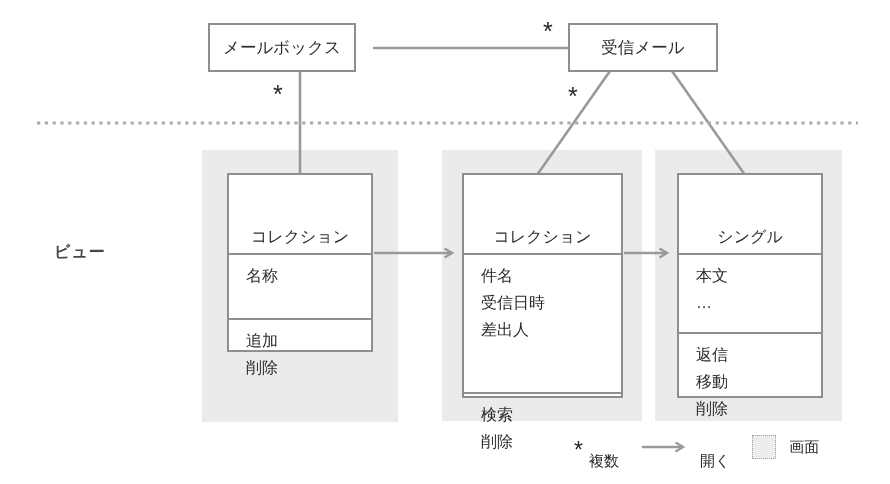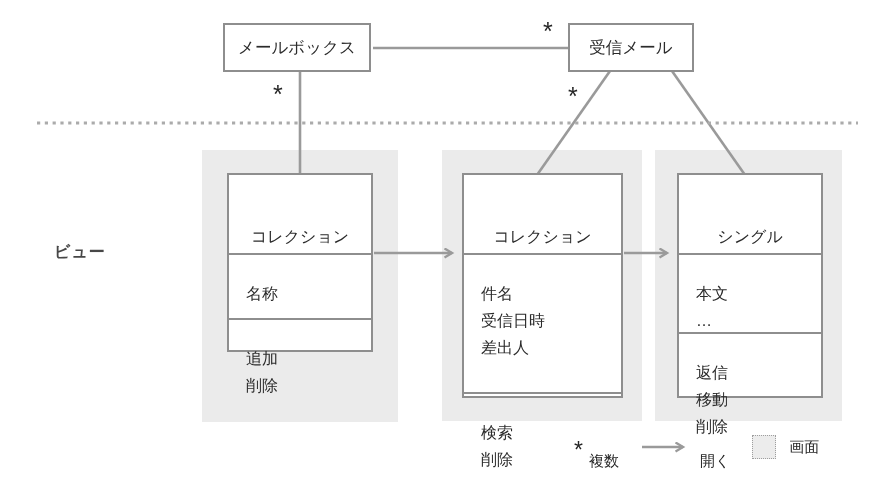--- a/index.html
+++ b/index.html
@@ -51,7 +51,7 @@
     color: #2b2b2b;
     white-space: nowrap;
   }
-  .obj-mailbox  { left: 223px; top: 23px; width: 148px; height: 49px; }
+  .obj-mailbox  { left: 208px; top: 23px; width: 148px; height: 49px; }
   .obj-received { left: 568px; top: 23px; width: 126px; height: 49px; }
 
   .ast {

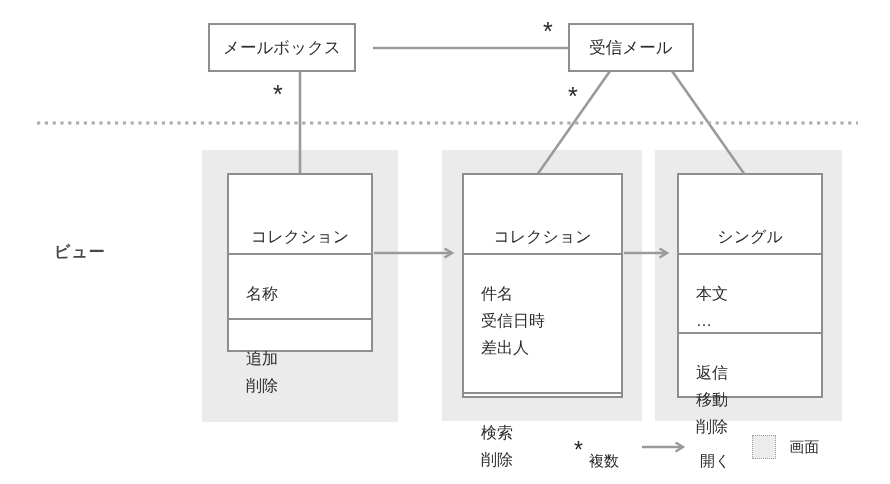--- a/index.html
+++ b/index.html
@@ -52,7 +52,7 @@
     white-space: nowrap;
   }
   .obj-mailbox  { left: 208px; top: 23px; width: 148px; height: 49px; }
-  .obj-received { left: 568px; top: 23px; width: 126px; height: 49px; }
+  .obj-received { left: 568px; top: 23px; width: 150px; height: 49px; }
 
   .ast {
     position: absolute;

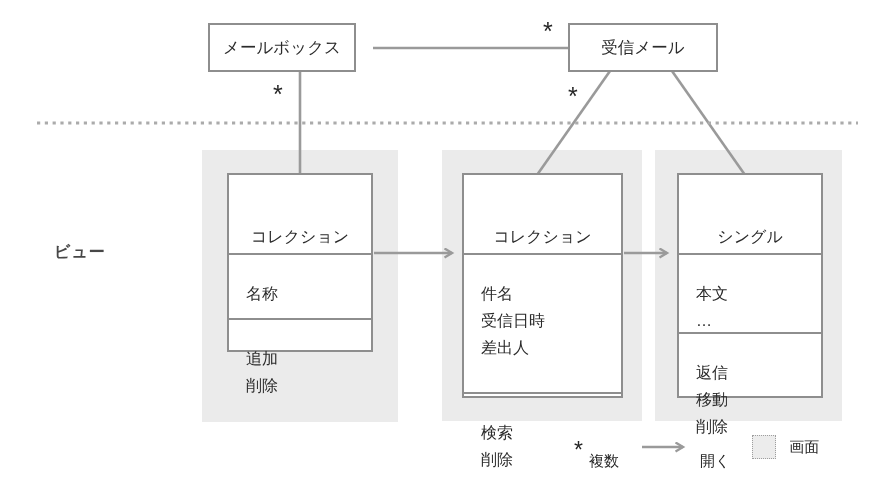--- a/index.html
+++ b/index.html
@@ -89,7 +89,7 @@
   }
   .vsec {
     box-sizing: border-box;
-    padding: 25px 6px 0 17px;
+    padding: 7px 6px 0 17px;
     font-size: 16px;
   }
   .vsec.divided { border-top: 2.5px solid #8e8e8e; }

